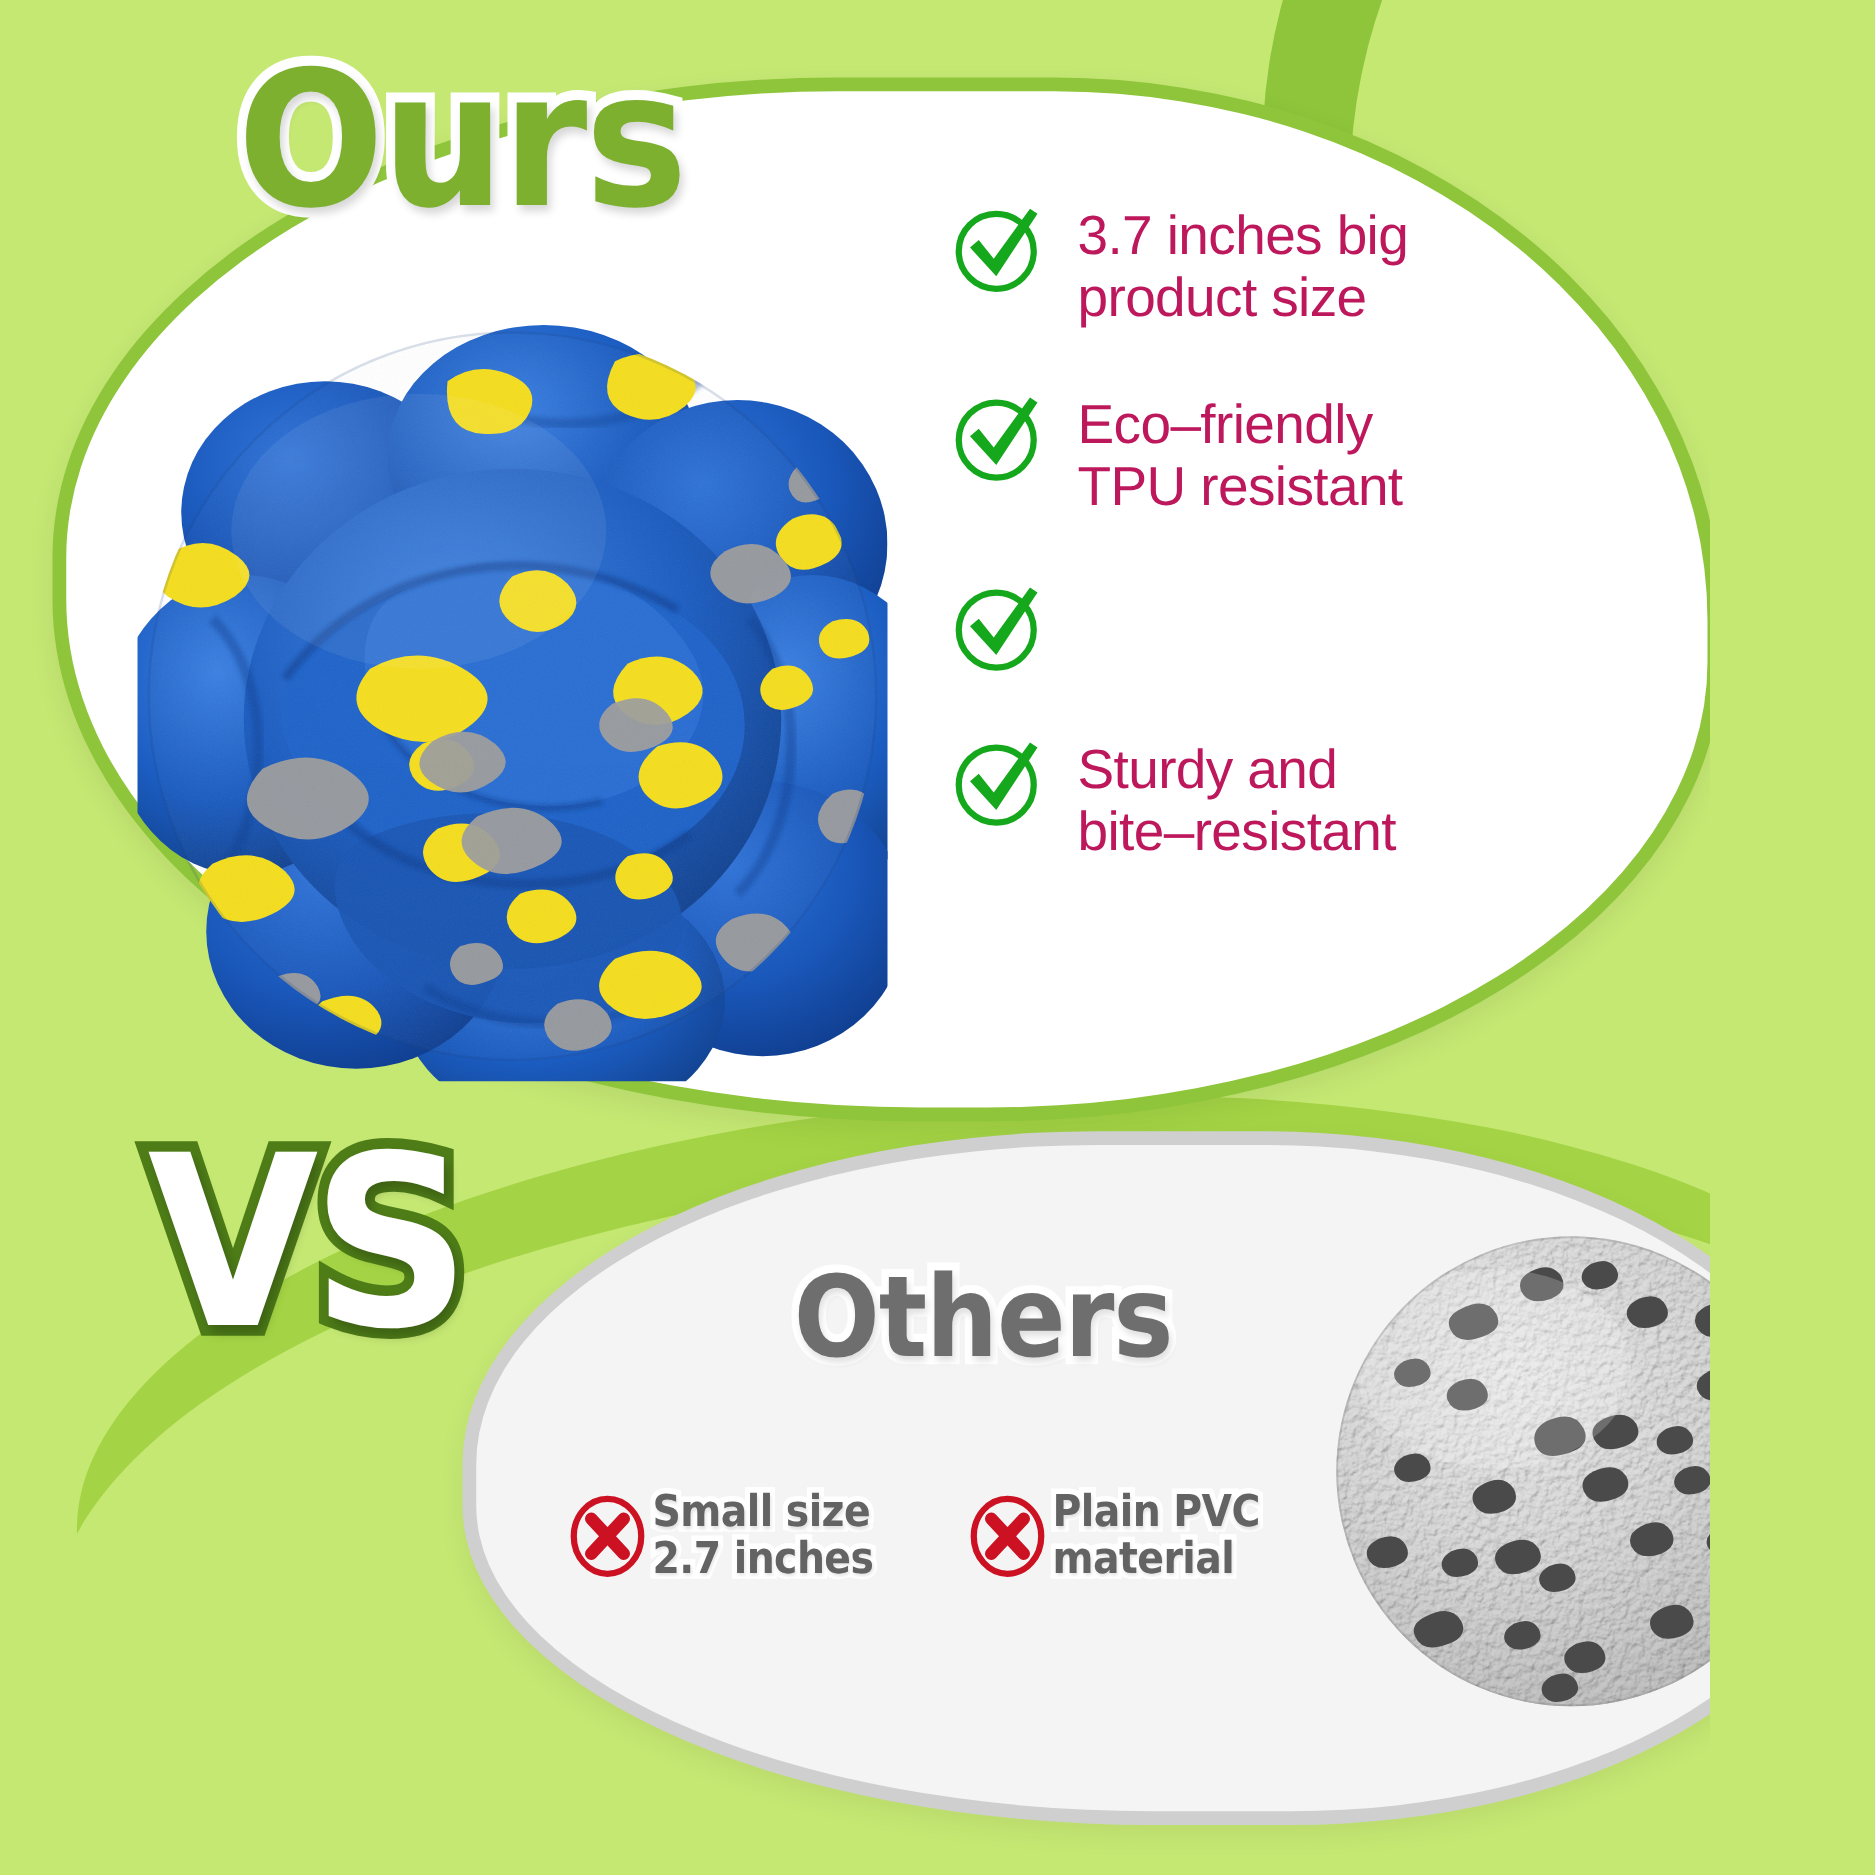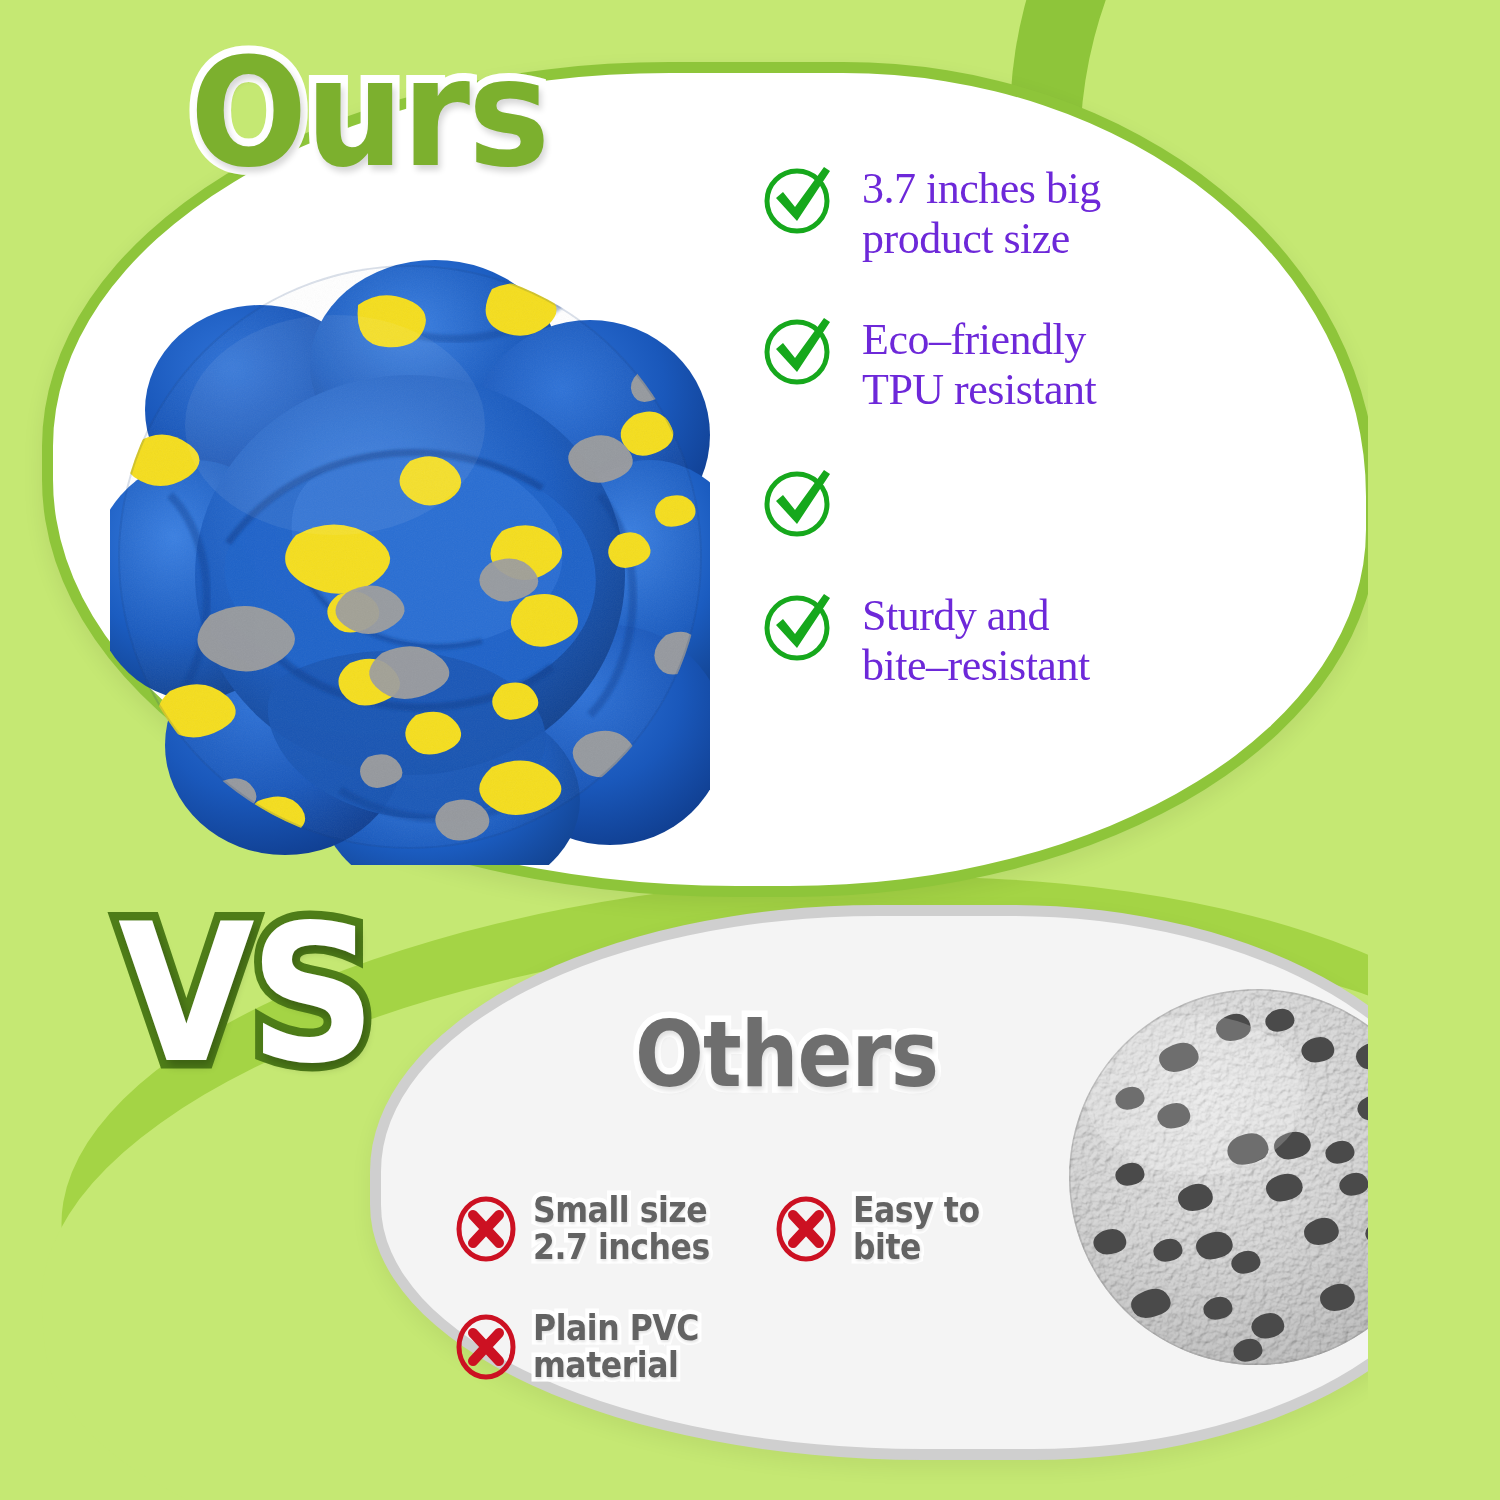--- a/index.html
+++ b/index.html
@@ -73,8 +73,8 @@
   .check-icon{flex:0 0 auto; width:74px;height:74px; margin-top:2px;}
   .pro-text{
     font-size:44px; line-height:1.13;
-    color:#6d28d9;
-    font-family:Liberation Serif, serif;
+    color:#be185d;
+    font-family:Liberation Sans, sans-serif;
     letter-spacing:-.5px;
     white-space:pre-line;
     padding-top:4px;

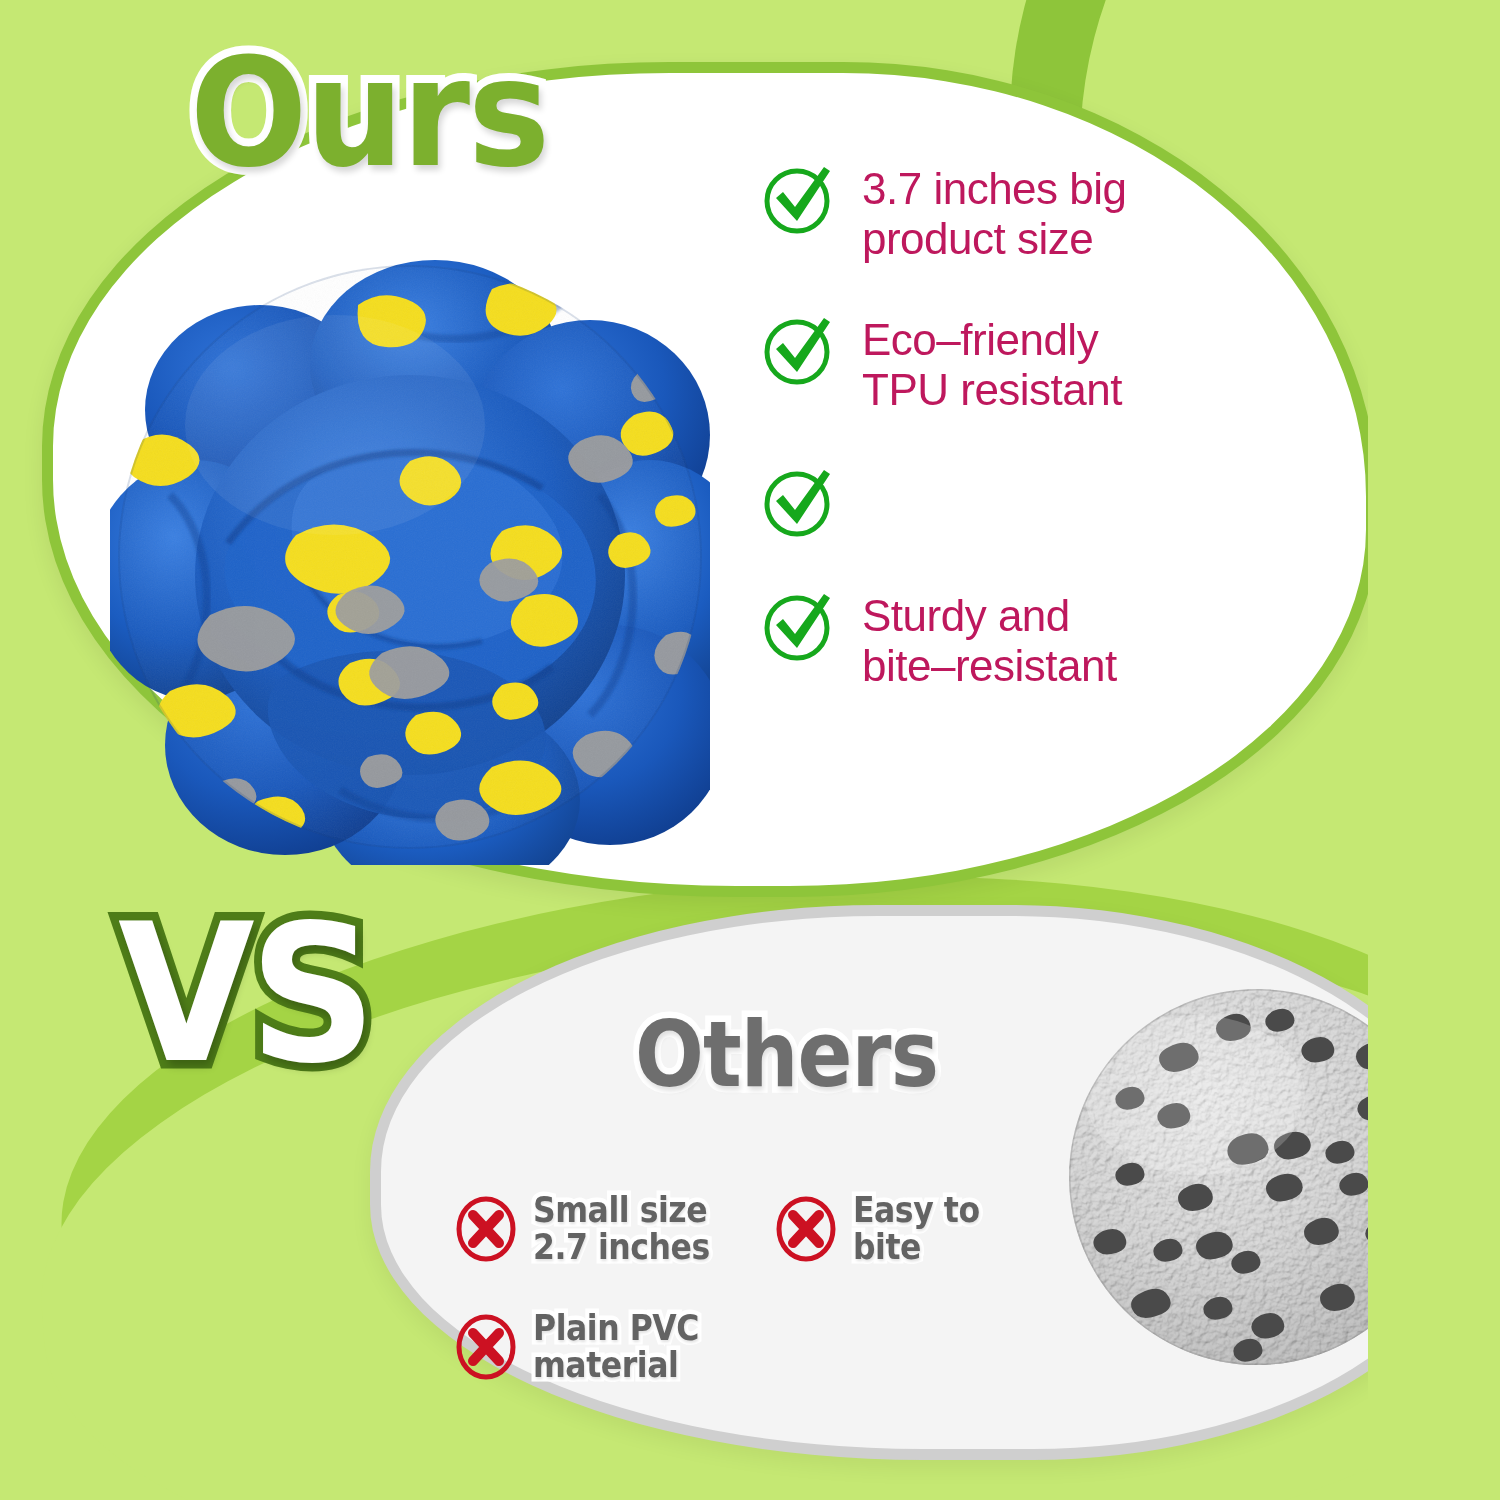--- a/index.html
+++ b/index.html
@@ -138,7 +138,7 @@
     column-gap:20px; row-gap:16px;
     z-index:25;
   }
-  .con-row{display:flex; align-items:center; gap:16px;}
+  .con-row{display:flex; align-items:center; gap:5px;}
   .x-icon{flex:0 0 auto; width:62px;height:68px;}
   .con-text{
     font-size:35px; line-height:1.05;

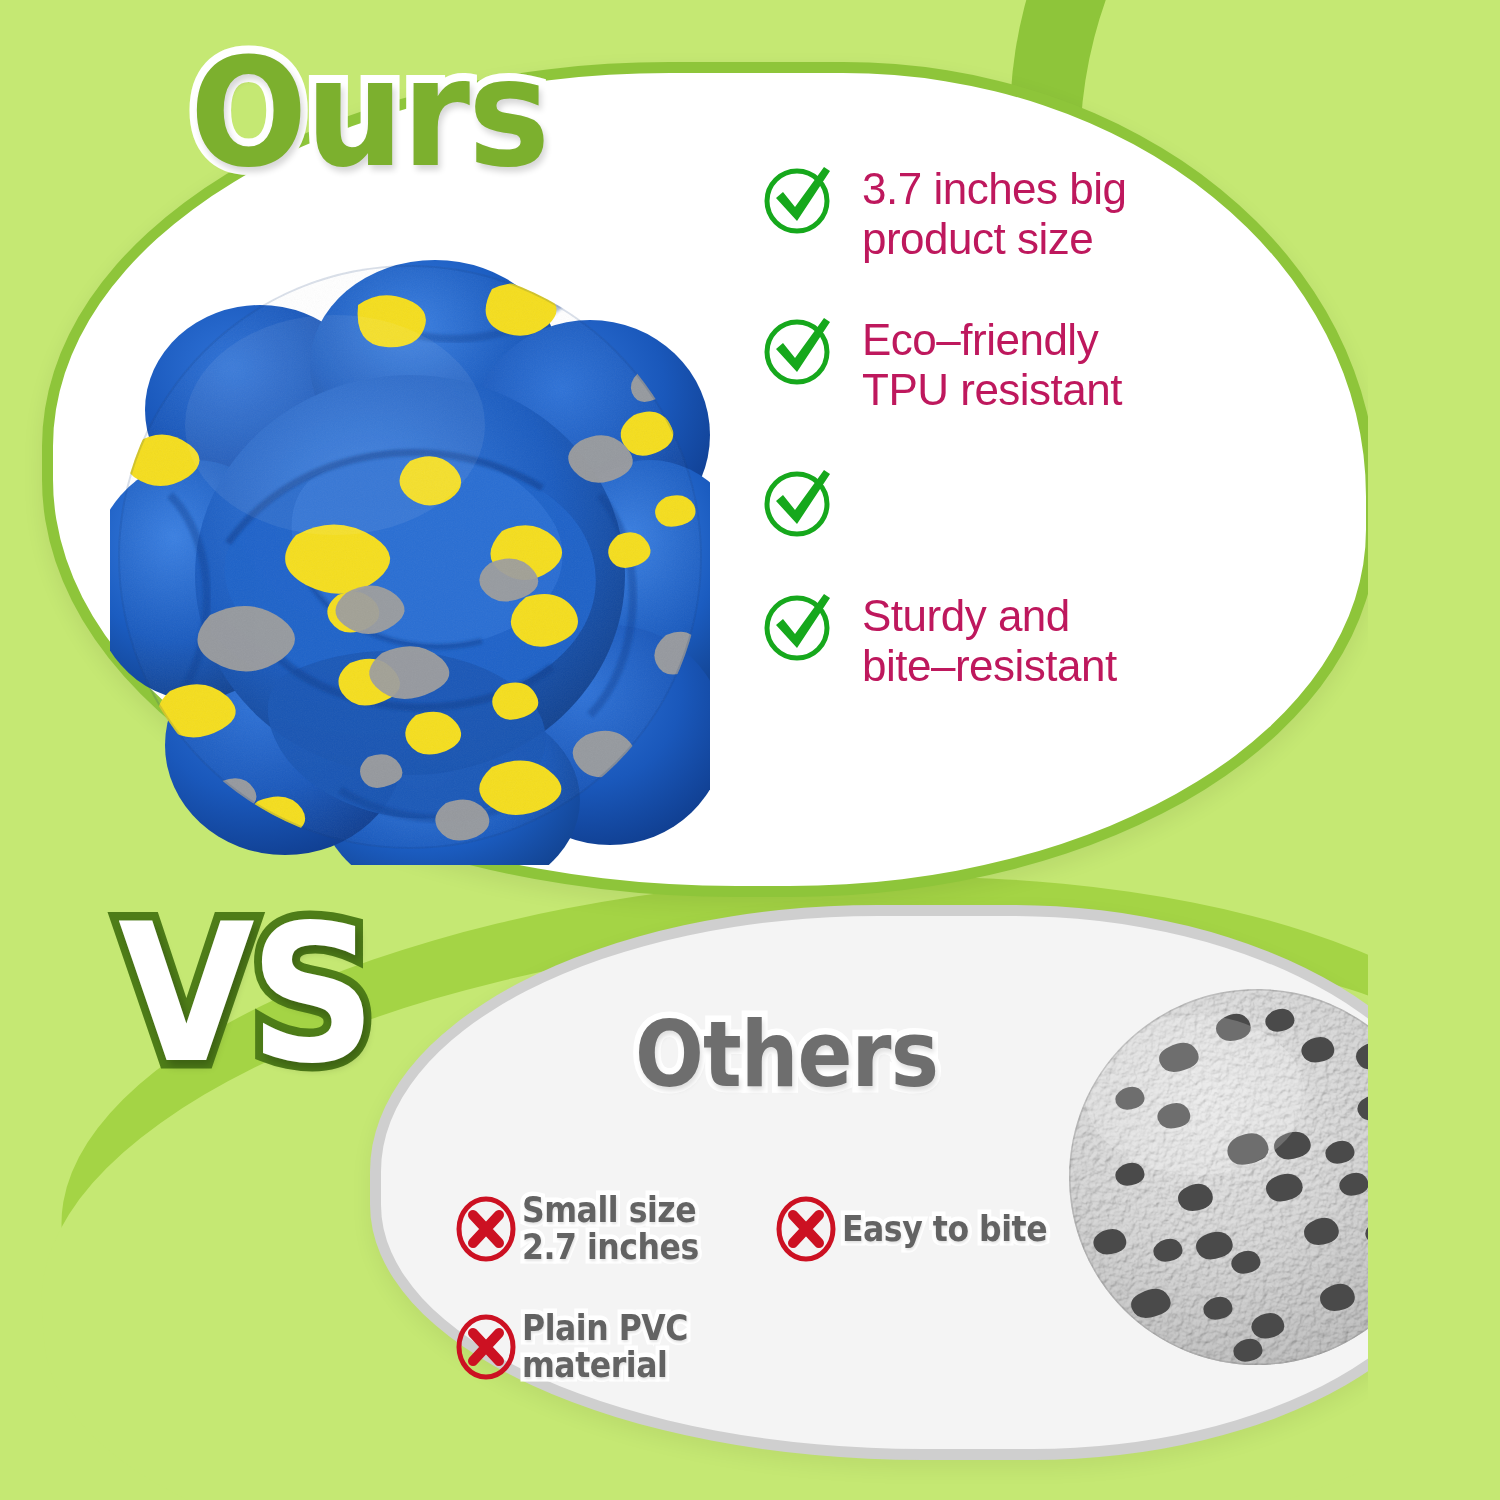--- a/index.html
+++ b/index.html
@@ -383,19 +383,12 @@
 2.7 inches</div>
     </div>
 
+
     <div class="con-row">
       <svg class="x-icon" viewBox="0 0 62 68">
         <ellipse cx="31" cy="34" rx="27" ry="30" fill="none" stroke="#cc1122" stroke-width="5"></ellipse>
         <path d="M18 20 L44 48 M44 20 L18 48" stroke="#cc1122" stroke-width="10" stroke-linecap="round"></path>
       </svg>
-      <div class="con-text">Easy to bite</div>
-    </div>
-
-    <div class="con-row">
-      <svg class="x-icon" viewBox="0 0 62 68">
-        <ellipse cx="31" cy="34" rx="27" ry="30" fill="none" stroke="#cc1122" stroke-width="5"></ellipse>
-        <path d="M18 20 L44 48 M44 20 L18 48" stroke="#cc1122" stroke-width="10" stroke-linecap="round"></path>
-      </svg>
       <div class="con-text">Plain PVC
 material</div>
     </div>

